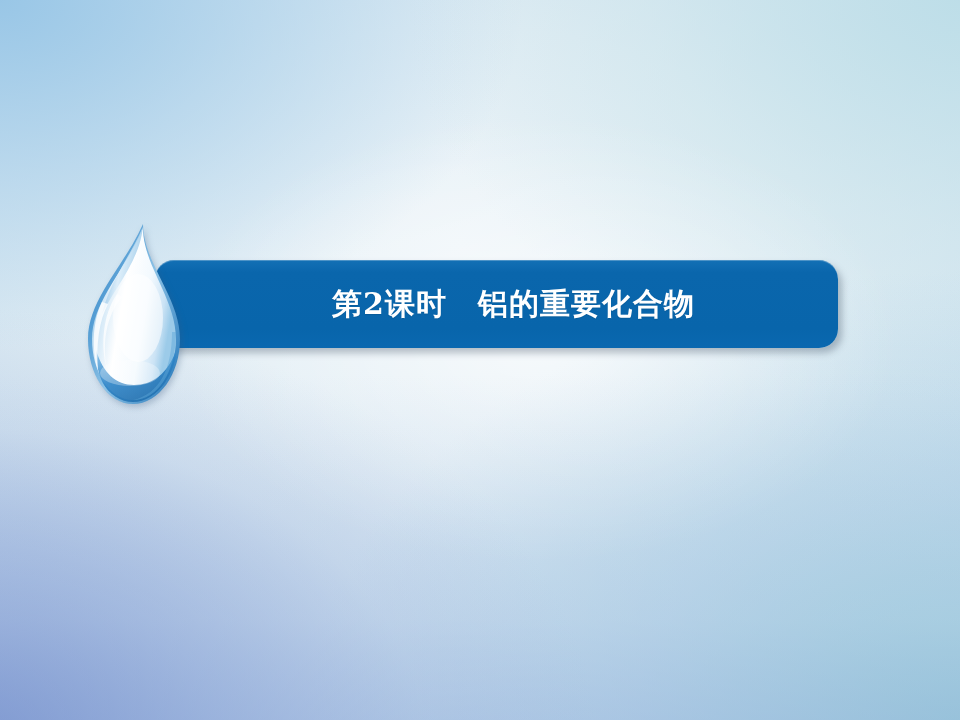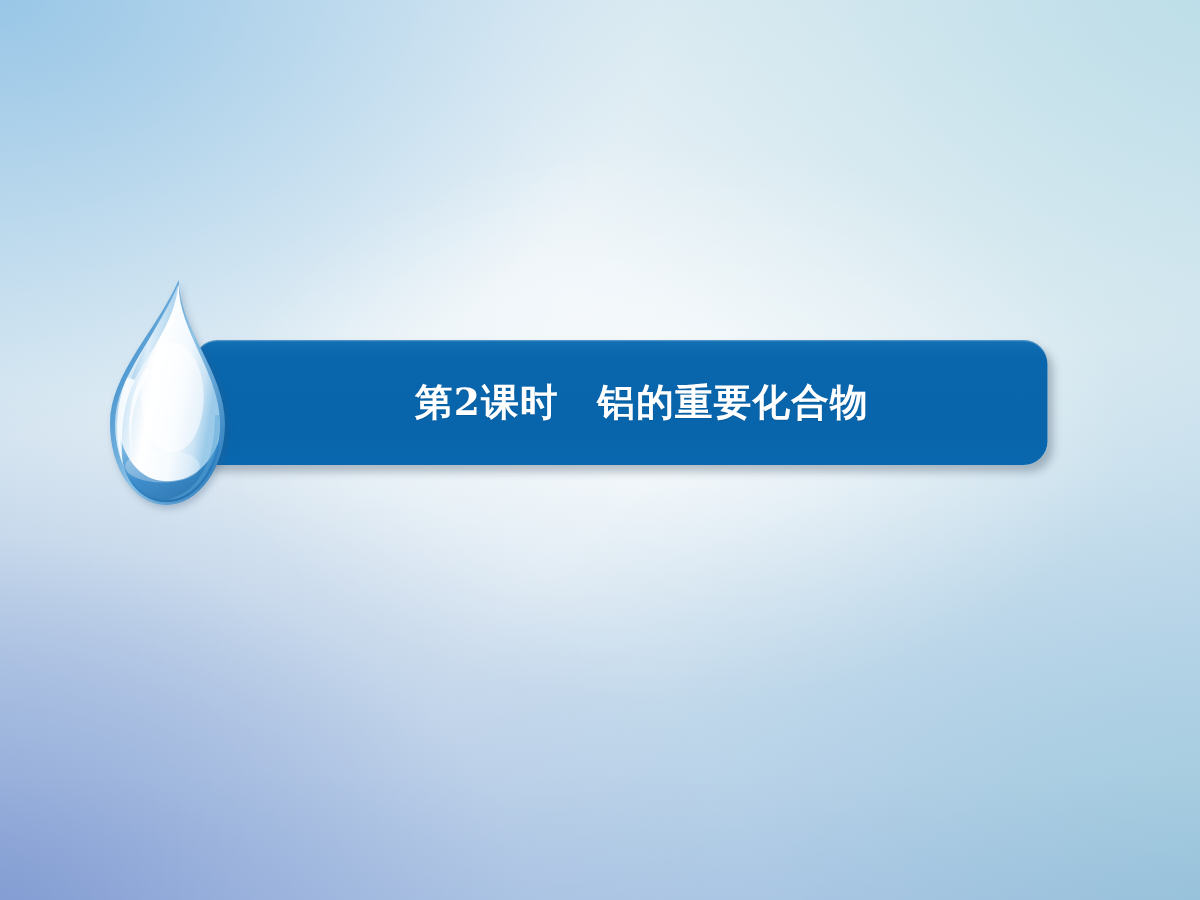--- a/index.html
+++ b/index.html
@@ -54,9 +54,9 @@
   .title-banner {
     position: absolute;
     left: 155px;
-    top: 272px;
+    top: 260px;
     width: 683px;
-    height: 100px;
+    height: 88px;
     border-radius: 19px;
     background: linear-gradient(to bottom, #1370b5 0%, #0a66ac 14%, #0865ab 78%, #0a68b0 100%);
     box-shadow:

